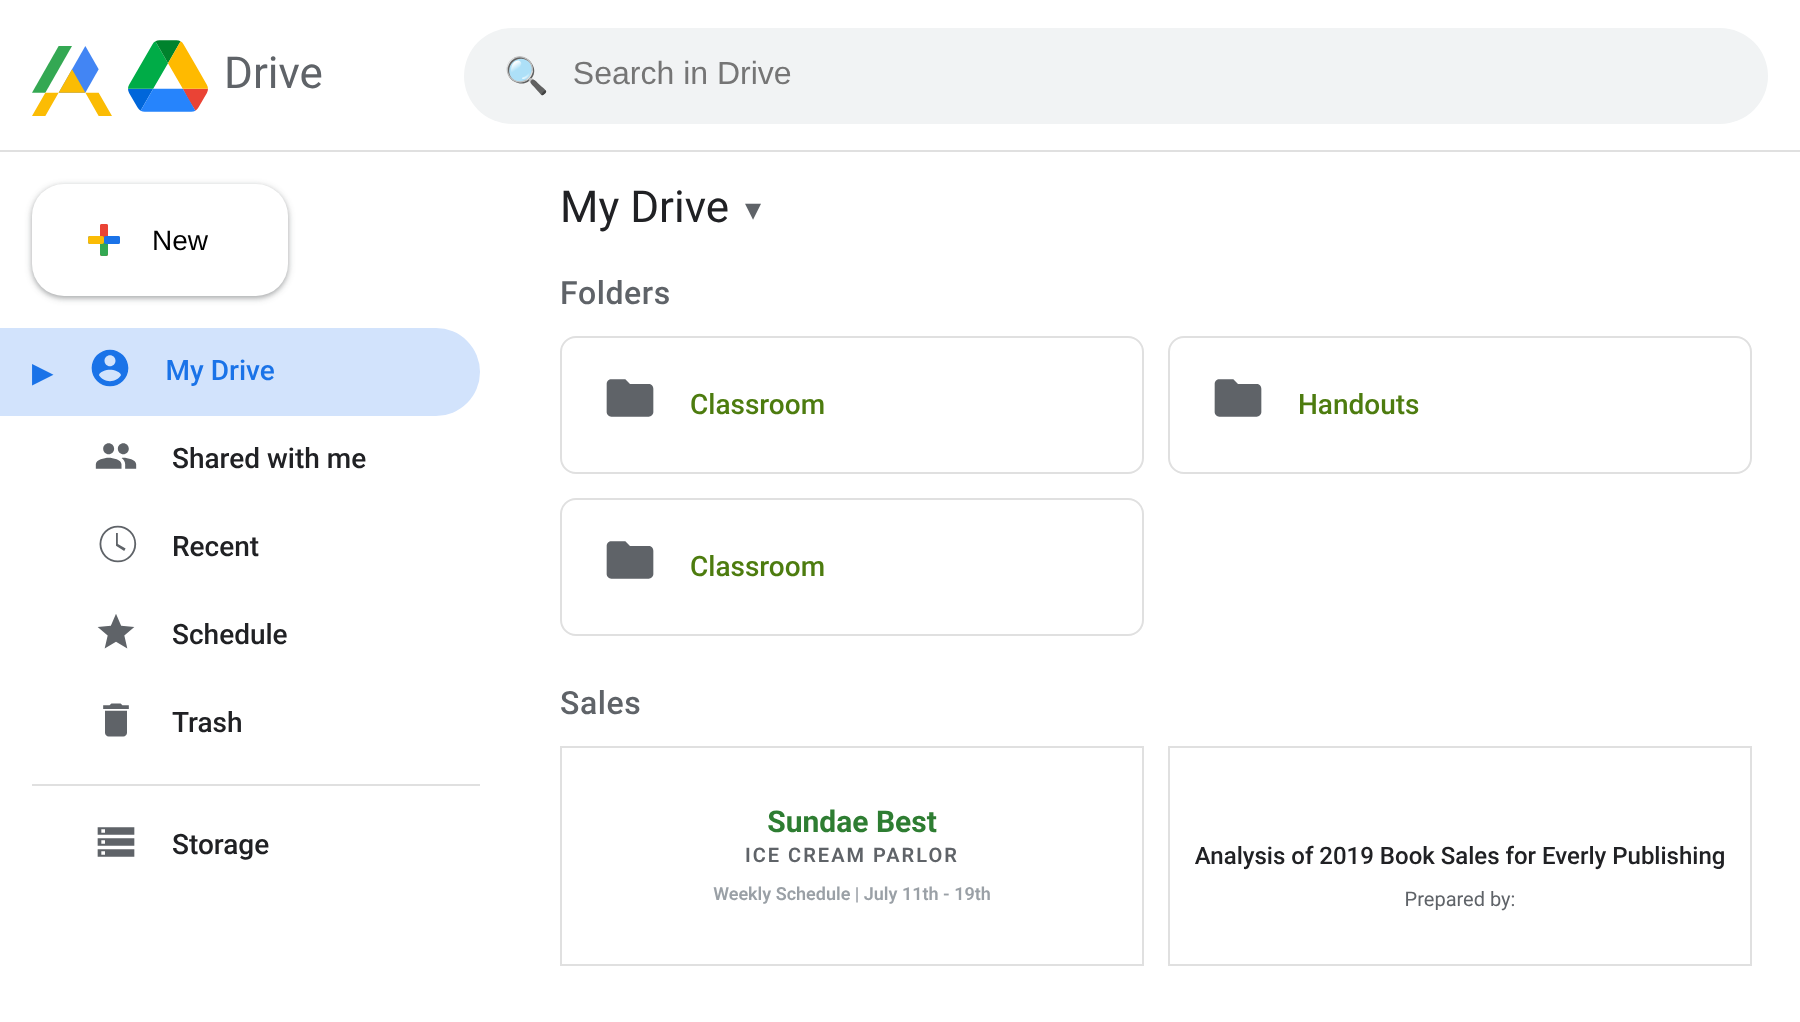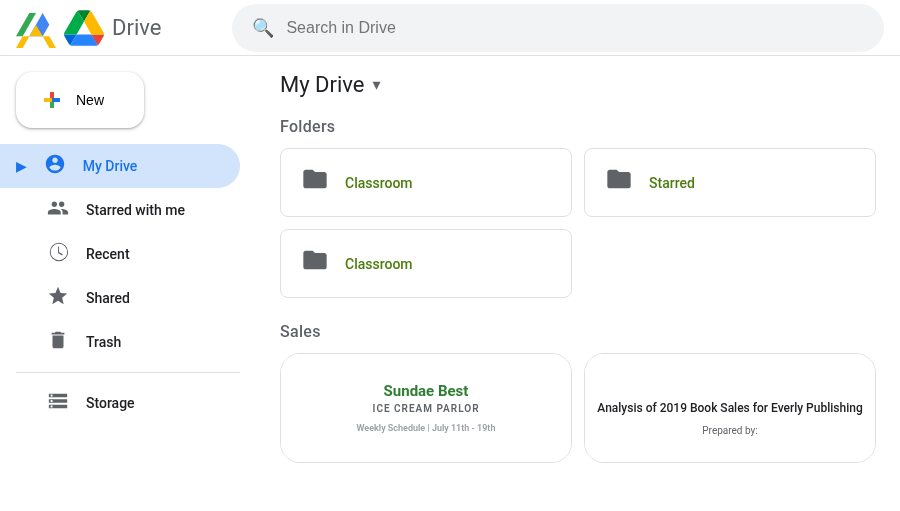--- a/index.html
+++ b/index.html
@@ -10,7 +10,7 @@
       display: flex;
       align-items: center;
       padding: 12px 16px;
-      height: 56px;
+      height: 76px;
       border-bottom: 1px solid #e0e0e0;
       gap: 16px;
     }

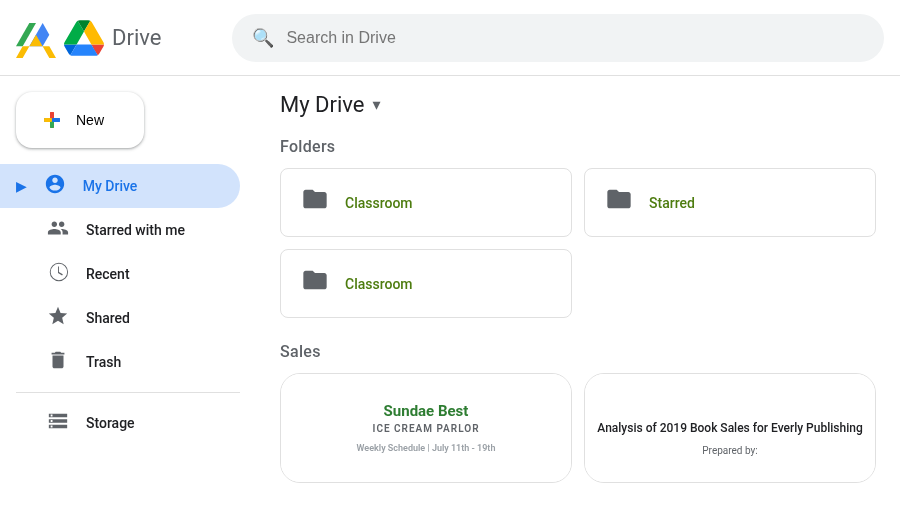--- a/index.html
+++ b/index.html
@@ -325,7 +325,7 @@
                 <path d="M10 4H4c-1.1 0-1.99.9-1.99 2L2 18c0 1.1.9 2 2 2h16c1.1 0 2-.9 2-2V8c0-1.1-.9-2-2-2h-8l-2-2z"></path>
               </svg>
           </span>
-          <span>Starred</span>
+          <span>Handouts</span>
         </div>
         <div class="folder-card">
           <span class="folder-icon">

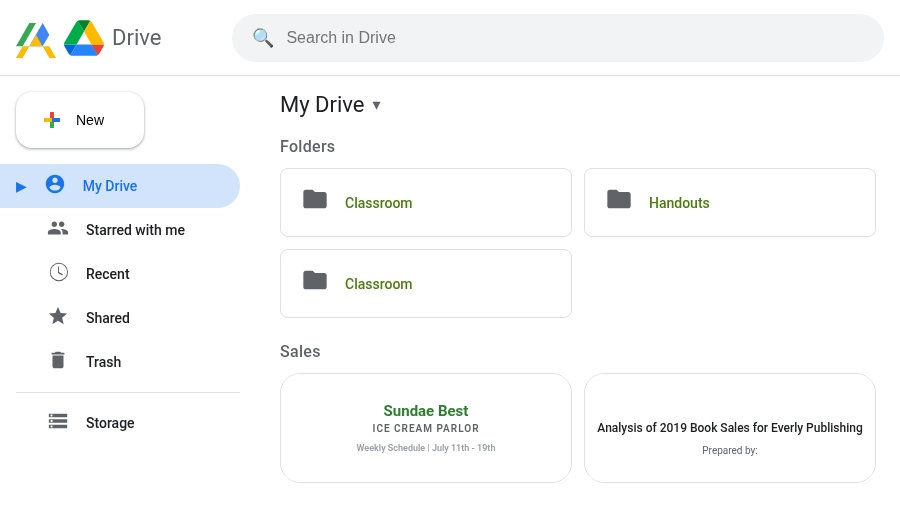--- a/index.html
+++ b/index.html
@@ -256,7 +256,7 @@
             <path d="M16 11c1.66 0 2.99-1.34 2.99-3S17.66 5 16 5c-1.66 0-3 1.34-3 3s1.34 3 3 3zm-8 0c1.66 0 2.99-1.34 2.99-3S9.66 5 8 5C6.34 5 5 6.34 5 8s1.34 3 3 3zm0 2c-2.33 0-7 1.17-7 3.5V19h14v-2.5c0-2.33-4.67-3.5-7-3.5zm8 0c-.29 0-.62.02-.97.05 1.16.84 1.97 1.97 1.97 3.45V19h6v-2.5c0-2.33-4.67-3.5-7-3.5z"></path>
           </svg>
       </span>
-      <span class="nav-label">Starred with me</span>
+      <span class="nav-label">Shared with me</span>
     </div>
 
     <div class="nav-item">

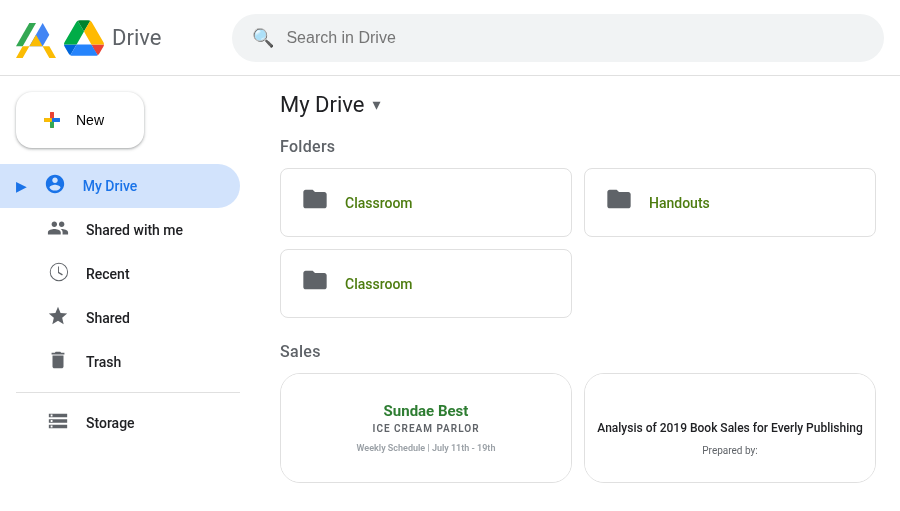--- a/index.html
+++ b/index.html
@@ -276,7 +276,7 @@
             <path d="M12 17.27L18.18 21l-1.64-7.03L22 9.24l-7.19-.61L12 2 9.19 8.63 2 9.24l5.46 4.73L5.82 21z"></path>
           </svg>
       </span>
-      <span class="nav-label">Shared</span>
+      <span class="nav-label">Schedule</span>
     </div>
 
     <div class="nav-item">

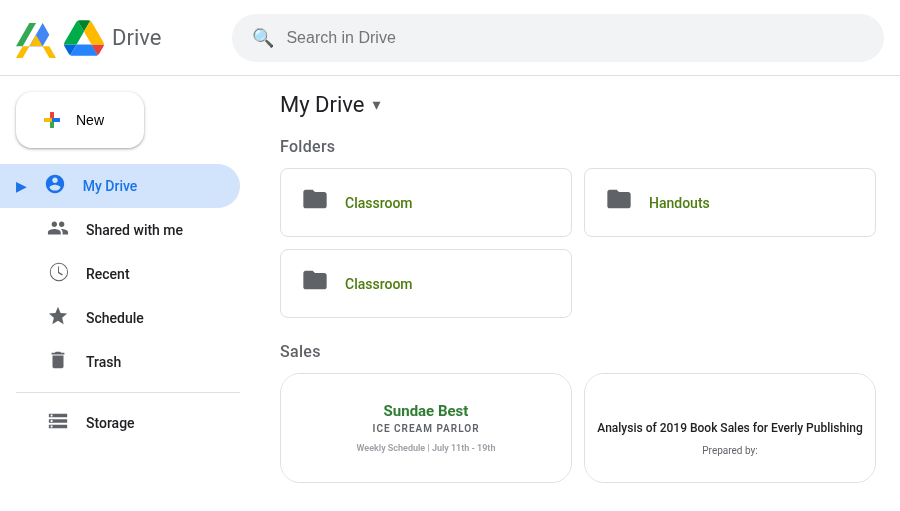--- a/index.html
+++ b/index.html
@@ -157,7 +157,7 @@
     }
     .file-card {
       border: 1px solid #e0e0e0;
-      border-radius: 20px;
+      border-radius: 0;
       overflow: hidden;
       cursor: pointer;
       height: 110px;

